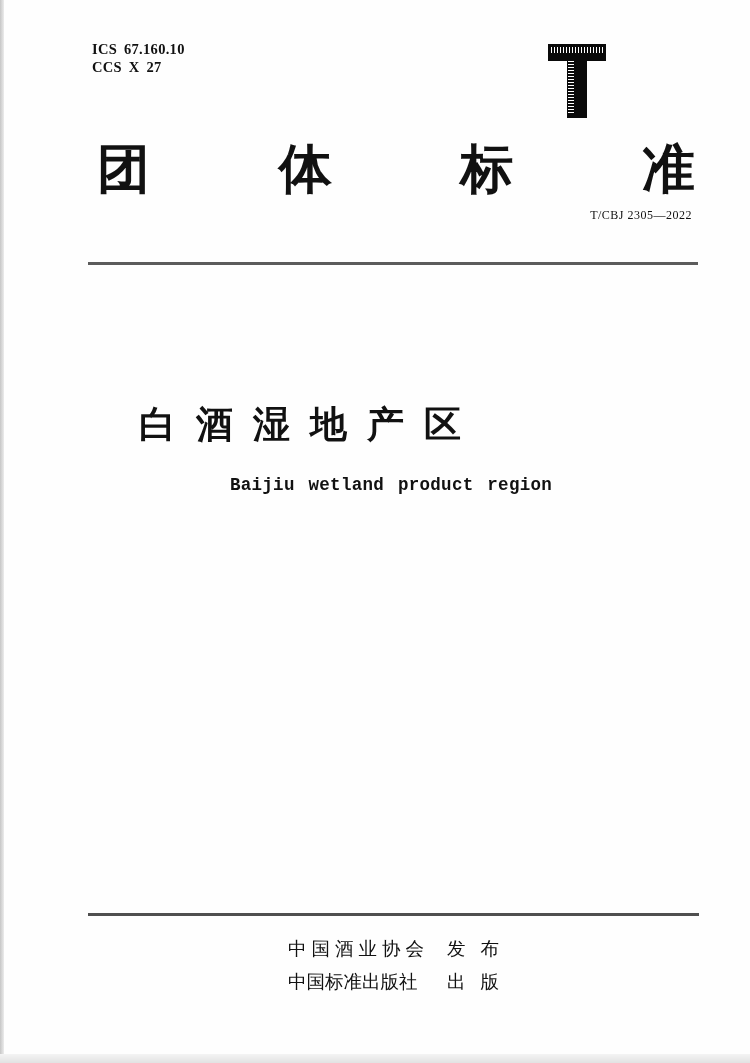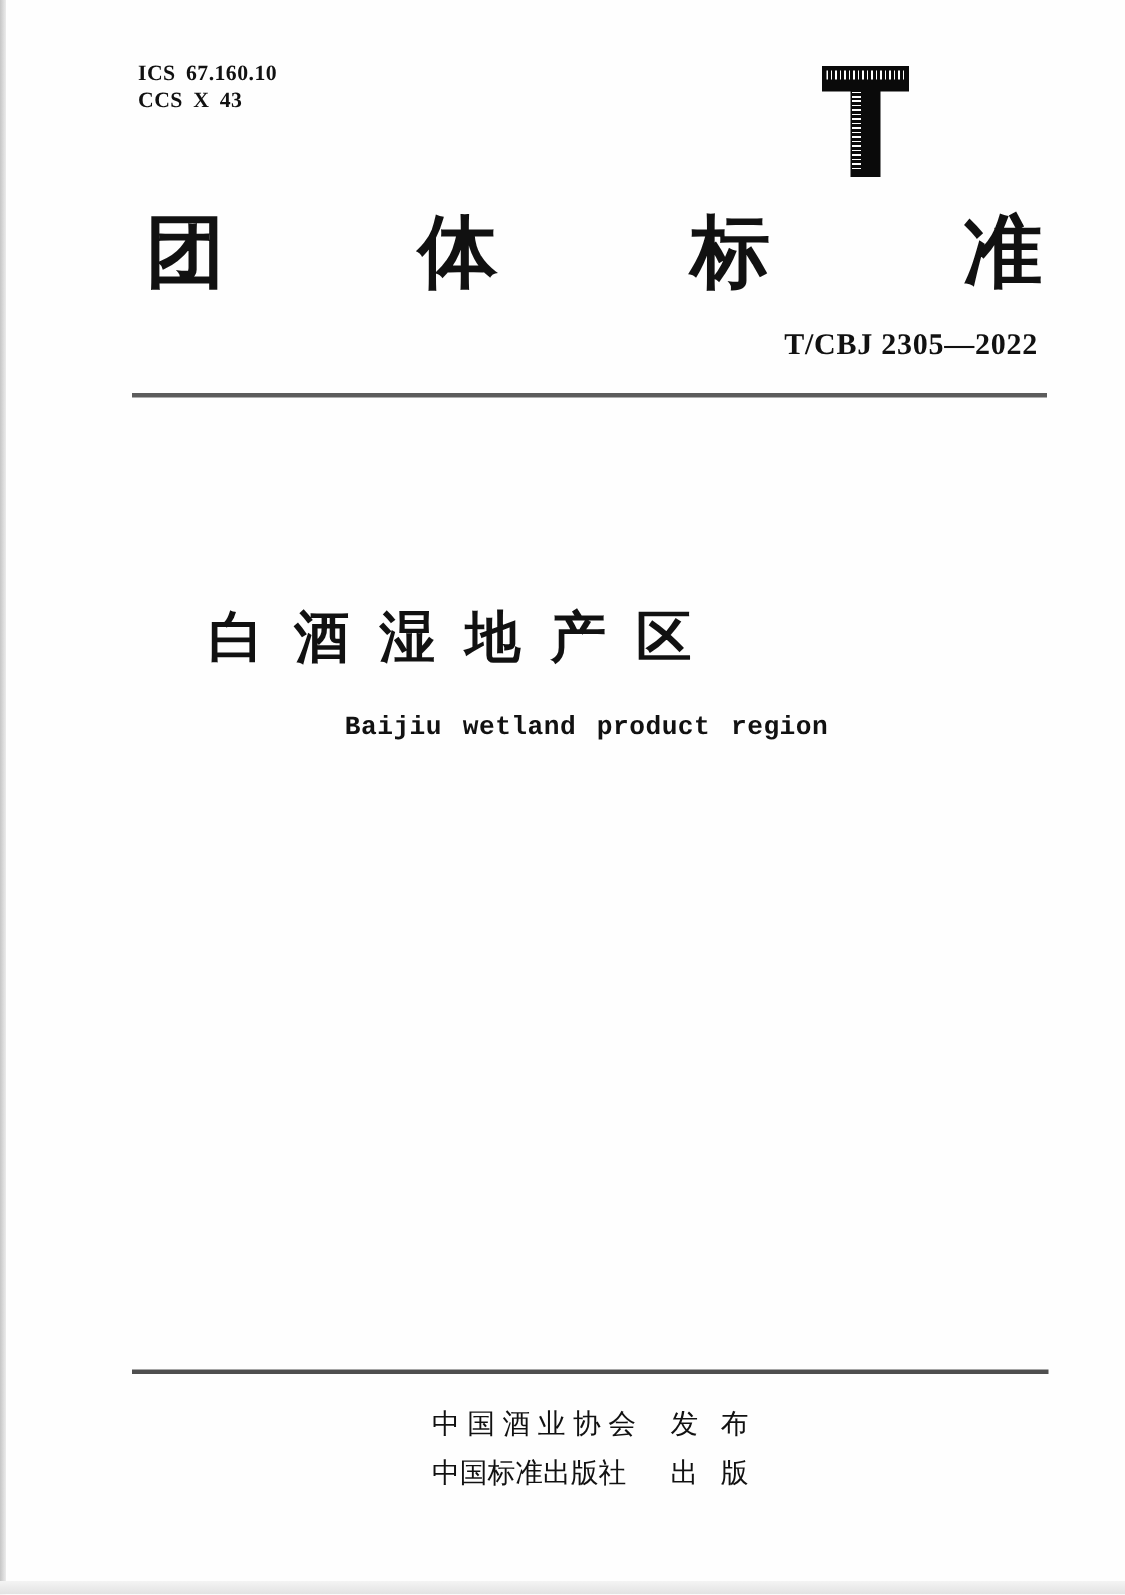--- a/index.html
+++ b/index.html
@@ -104,7 +104,7 @@
 
   <div class="ics-block">
     <div>ICS 67.160.10</div>
-    <div>CCS X 43</div>
+    <div>CCS X 27</div>
   </div>
 
   <div class="t-logo">

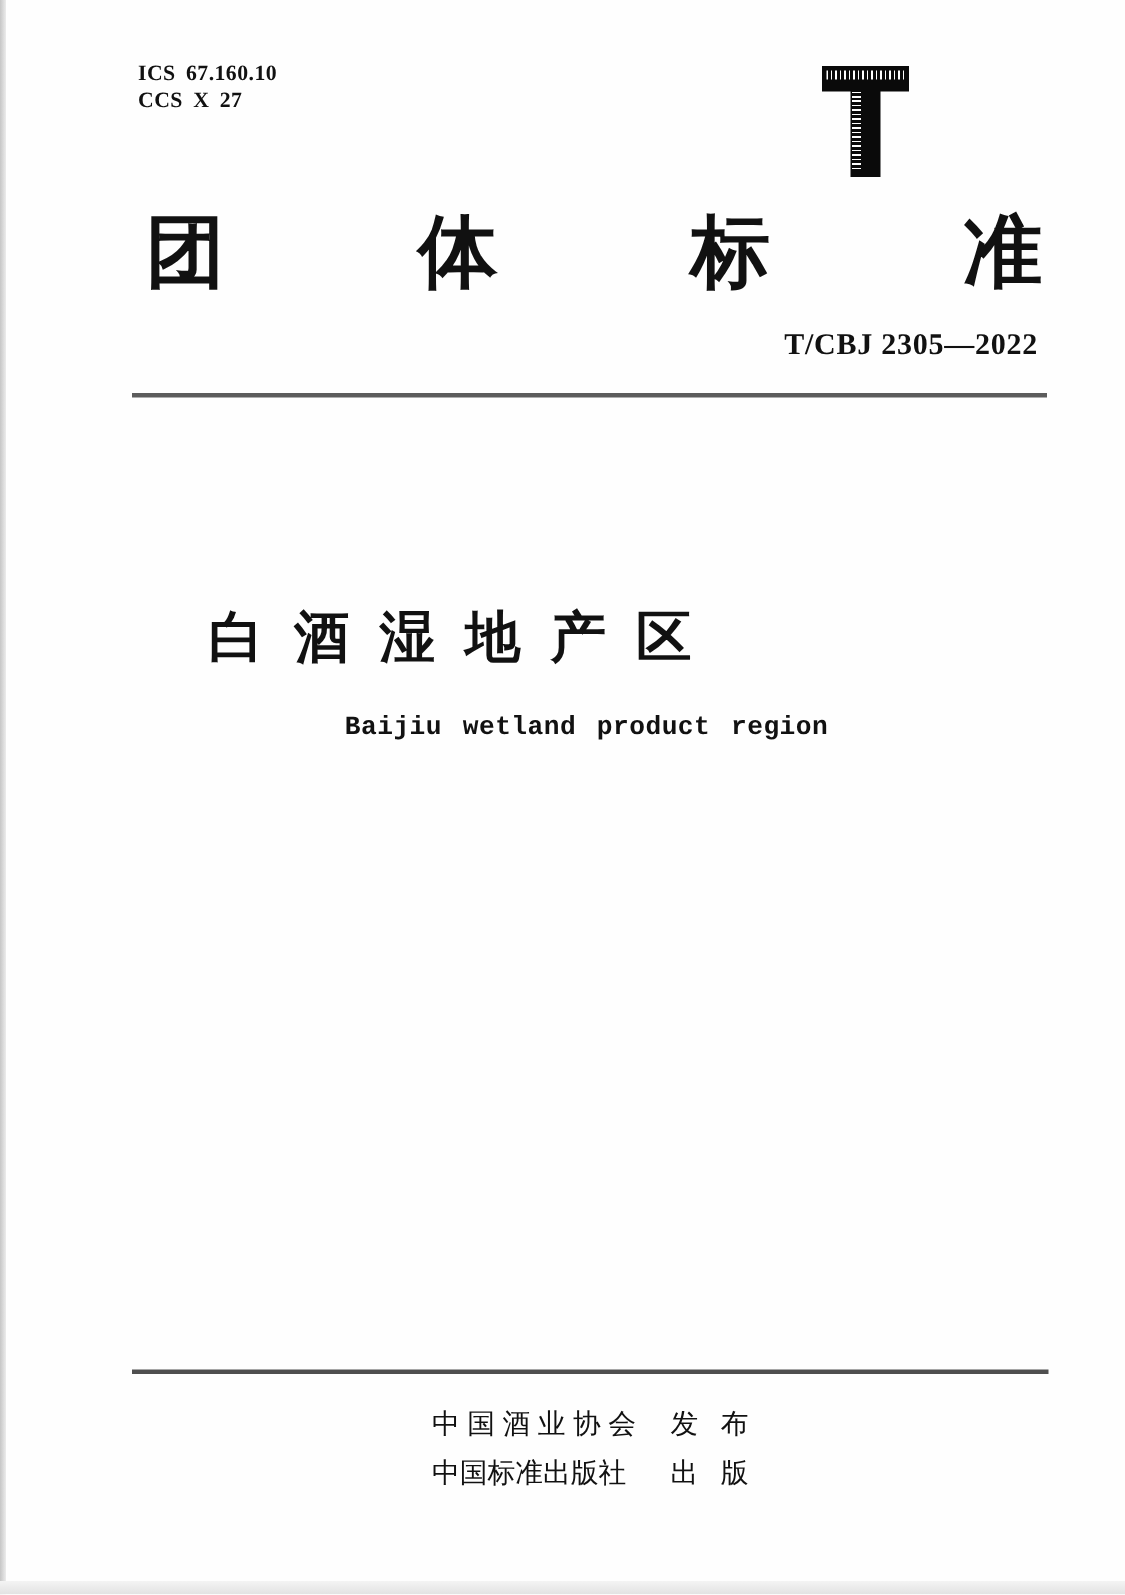--- a/index.html
+++ b/index.html
@@ -53,9 +53,9 @@
   }
 
   .std-number {
-    position: absolute; right: 58px; top: 219px;
+    position: absolute; right: 58px; top: 208px;
     font-family: "Liberation Serif", serif;
-    font-weight: bold; font-size: 20px; letter-spacing: 0.5px;
+    font-weight: normal; font-size: 12px; letter-spacing: 0.5px;
   }
 
   .rule { position: absolute; background: #5c5c5c; }

